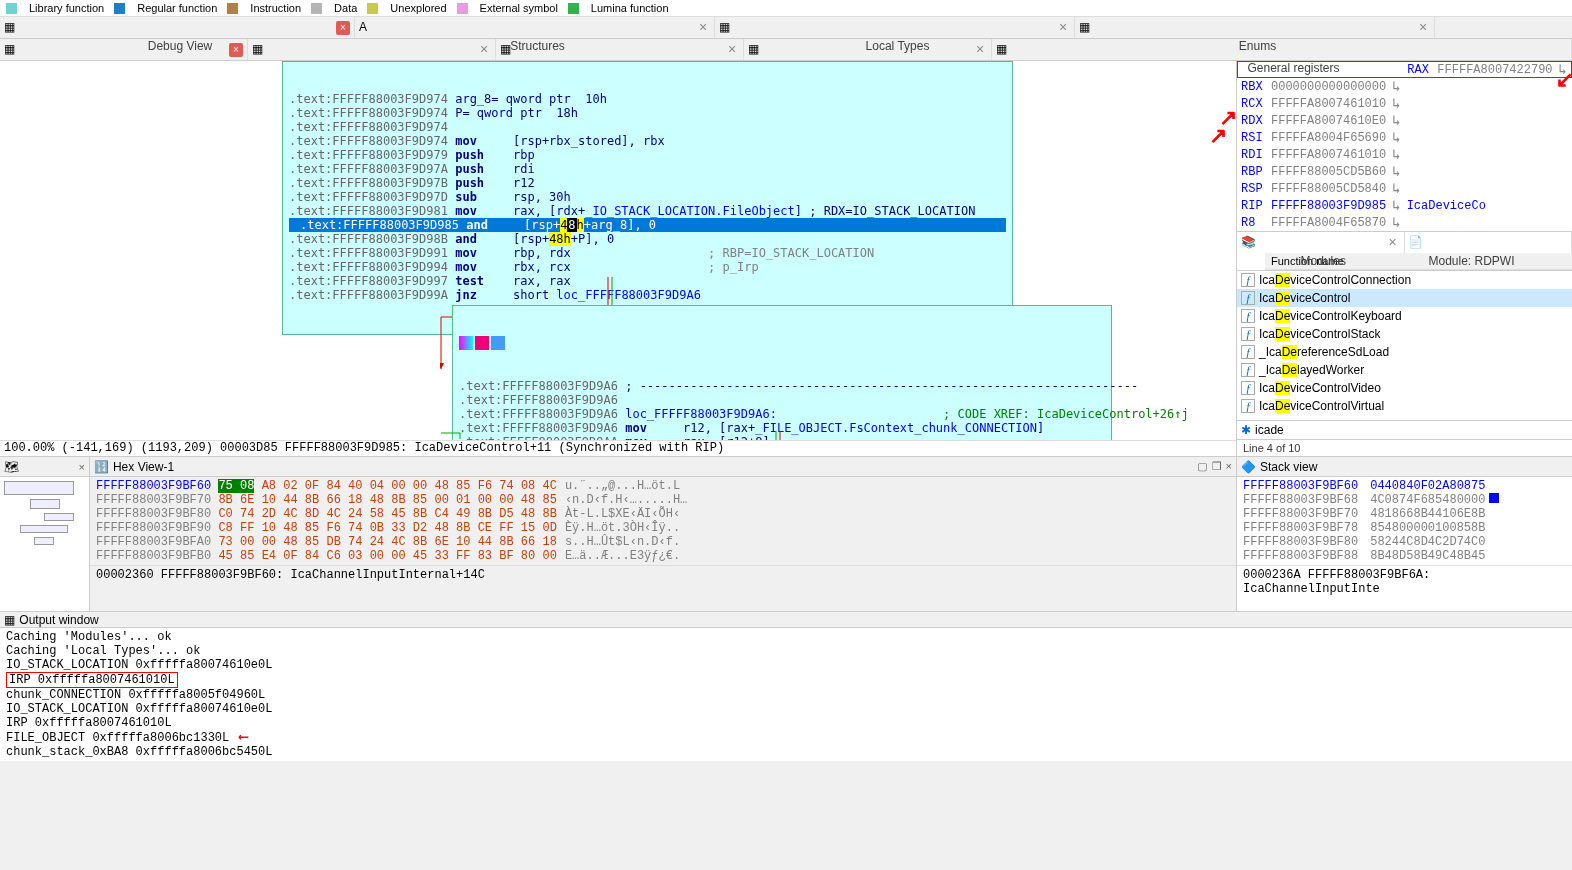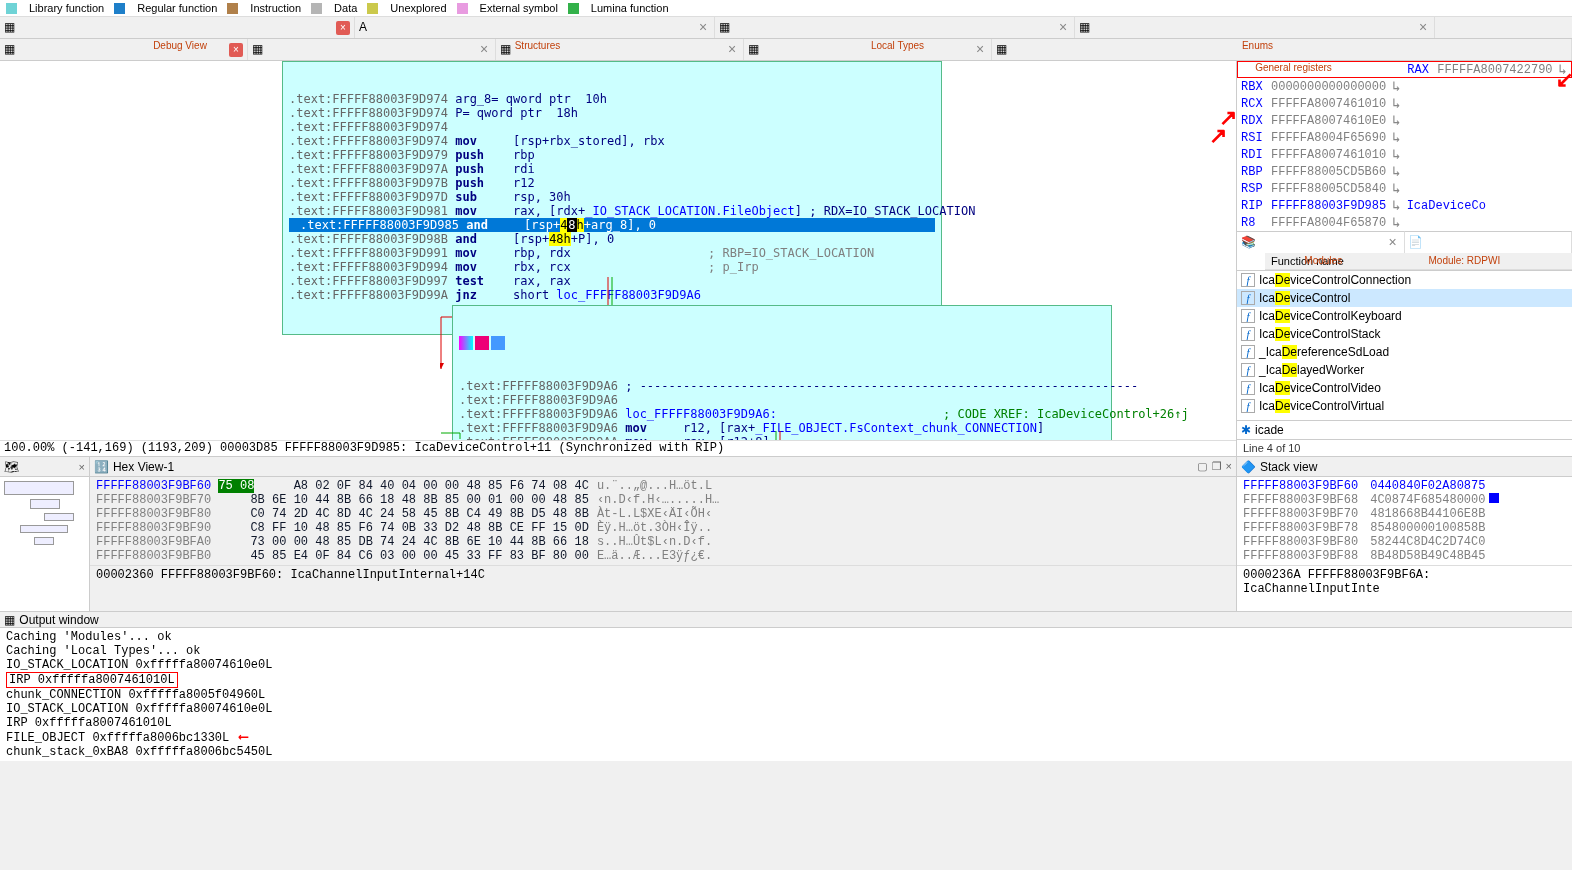--- a/index.html
+++ b/index.html
@@ -13,7 +13,7 @@
 .tabbar { display:flex; height:22px; background:#f0f0f0; border-bottom:1px solid #ccc; }
 .tab-group { display:flex; flex:1; align-items:center; border-right:1px solid #ddd; position:relative; }
 .tab-icon { width:16px; height:16px; margin:0 4px; display:inline-block; }
-.tab-label { flex:1; text-align:center; font-size:10px; color:#c2410c;margin-top:36px; }
+.tab-label { flex:1; text-align:center; font-size:12px; color:#404040;margin-top:36px; }
 .close-x { width:14px; height:14px; background:#e15b55; color:#fff; font-size:10px; line-height:14px; text-align:center; border-radius:2px; margin-right:4px; }
 .close-gray { width:14px; height:14px; color:#888; font-size:14px; line-height:12px; text-align:center; margin-right:4px; }
 

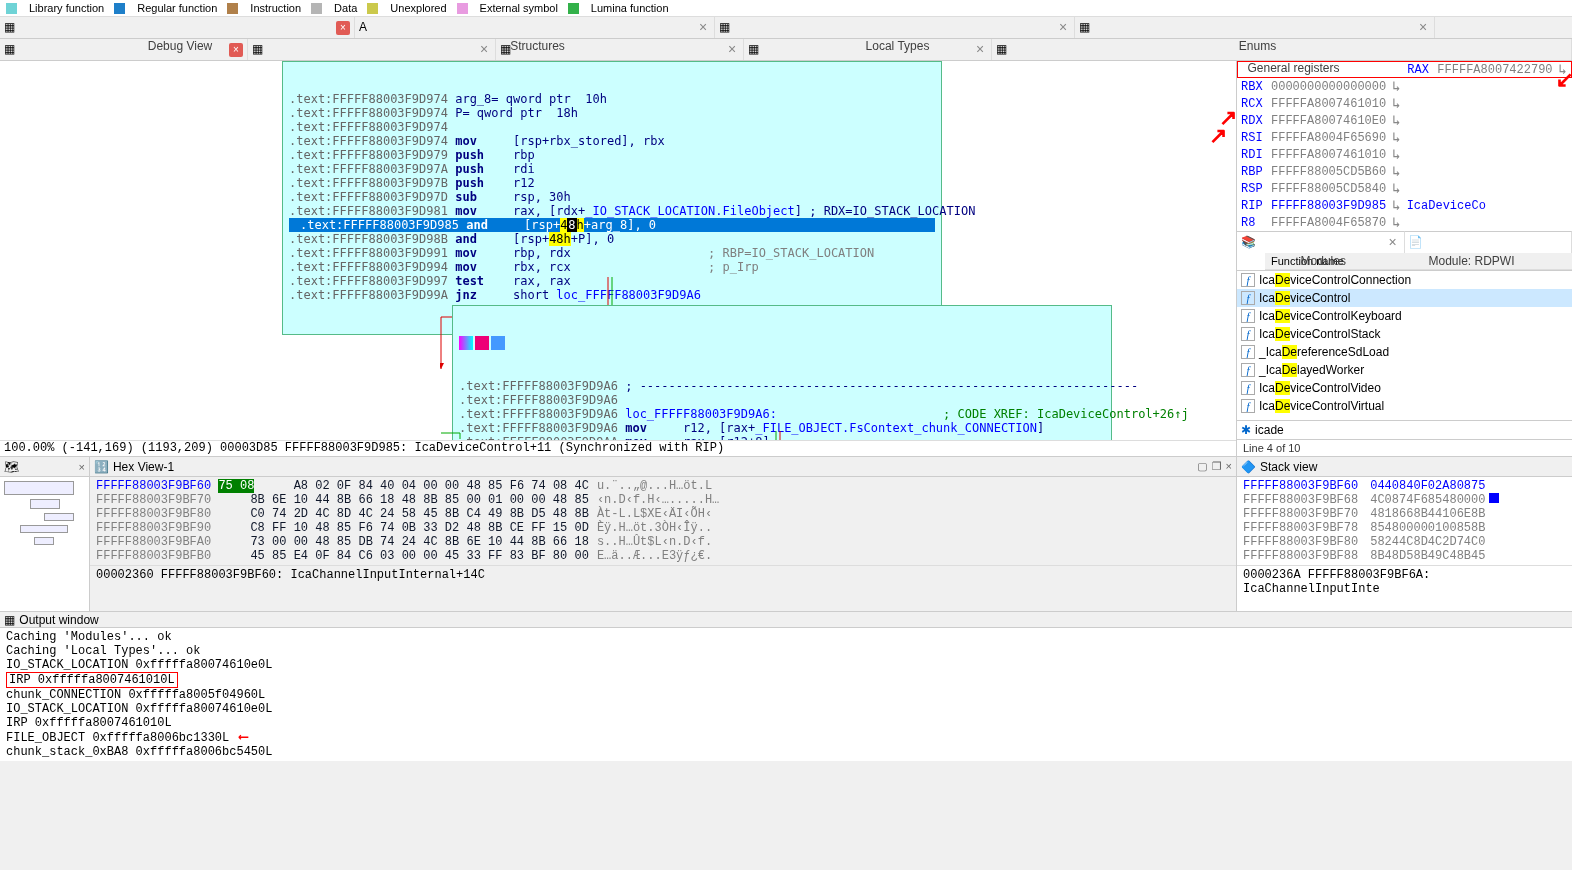--- a/index.html
+++ b/index.html
@@ -188,7 +188,7 @@
 
   <div class="disasm-area">
 
-    <div class="node" style="left:282px; top:0px; width:660px;">
+    <div class="node" style="left:282px; top:0px; width:731px;">
       <div id="node1"><div class="code-line"><span class="addr">.text:FFFFF88003F9D974</span><span class="kw"> arg_8= qword ptr  10h</span></div><div class="code-line"><span class="addr">.text:FFFFF88003F9D974</span><span class="kw"> P= qword ptr  18h</span></div><div class="code-line"><span class="addr">.text:FFFFF88003F9D974</span><span class="kw"></span></div><div class="code-line"><span class="addr">.text:FFFFF88003F9D974</span> <span class="mnem">mov</span><span class="op">     [rsp+rbx_stored], rbx</span></div><div class="code-line"><span class="addr">.text:FFFFF88003F9D979</span> <span class="mnem">push</span><span class="op">    rbp</span></div><div class="code-line"><span class="addr">.text:FFFFF88003F9D97A</span> <span class="mnem">push</span><span class="op">    rdi</span></div><div class="code-line"><span class="addr">.text:FFFFF88003F9D97B</span> <span class="mnem">push</span><span class="op">    r12</span></div><div class="code-line"><span class="addr">.text:FFFFF88003F9D97D</span> <span class="mnem">sub</span><span class="op">     rsp, 30h</span></div><div class="code-line"><span class="addr">.text:FFFFF88003F9D981</span> <span class="mnem">mov</span><span class="op">     rax, [rdx+<span class="struct">_IO_STACK_LOCATION.FileObject</span>] ; RDX=IO_STACK_LOCATION</span></div><div class="code-line cur-line"><span class="addr">.text:FFFFF88003F9D985</span> <span class="mnem">and</span><span class="op">     [rsp+<span class="hl-tok"><span class="hl-tok">4<span class="cursor-caret">8</span>h</span></span>+arg_8], 0</span></div><div class="code-line"><span class="addr">.text:FFFFF88003F9D98B</span> <span class="mnem">and</span><span class="op">     [rsp+<span class="hl-tok">48h</span>+P], 0</span></div><div class="code-line"><span class="addr">.text:FFFFF88003F9D991</span> <span class="mnem">mov</span><span class="op">     rbp, rdx</span><span class="cmt">                   ; RBP=IO_STACK_LOCATION</span></div><div class="code-line"><span class="addr">.text:FFFFF88003F9D994</span> <span class="mnem">mov</span><span class="op">     rbx, rcx</span><span class="cmt">                   ; p_Irp</span></div><div class="code-line"><span class="addr">.text:FFFFF88003F9D997</span> <span class="mnem">test</span><span class="op">    rax, rax</span></div><div class="code-line"><span class="addr">.text:FFFFF88003F9D99A</span> <span class="mnem">jnz</span><span class="op">     short <span class="loc">loc_FFFFF88003F9D9A6</span></span></div></div>
     </div>
 

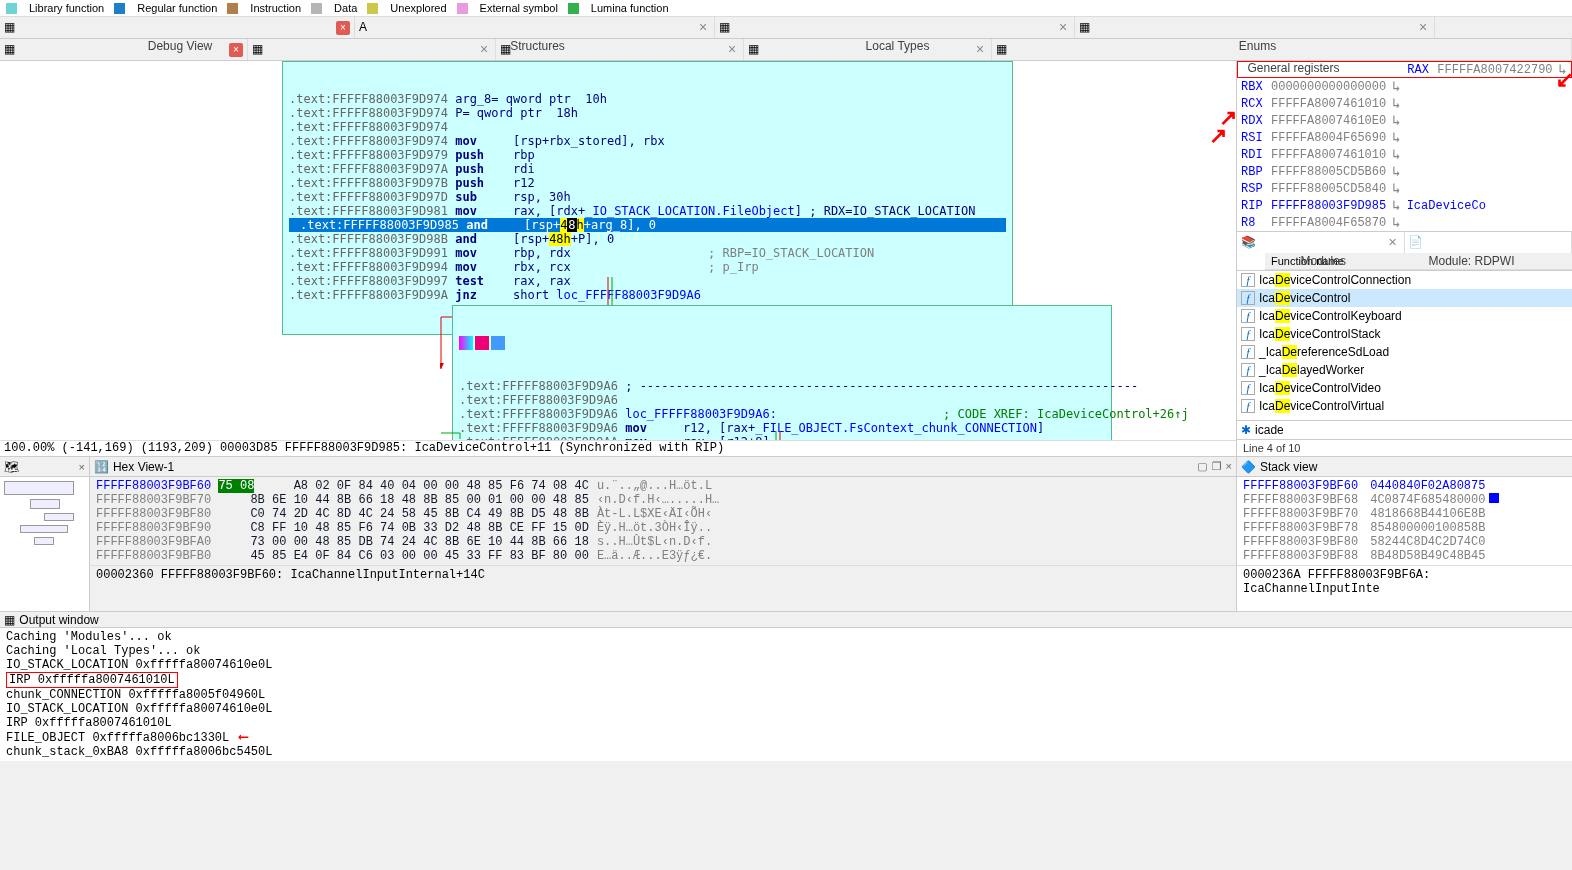--- a/index.html
+++ b/index.html
@@ -74,7 +74,7 @@
 
 .hex-body { padding:2px 6px; line-height:14px; }
 .hex-addr { color:#0000ff; }
-.hex-bytes { color:#0f172a;padding-left:32px; }
+.hex-bytes { color:#c2410c; }
 .hex-cur { background:#008000; color:#fff; }
 .hex-ascii { color:#808080; margin-left:8px; }
 .hex-status { border-top:1px solid #ddd; padding:2px 6px; height:18px; }

